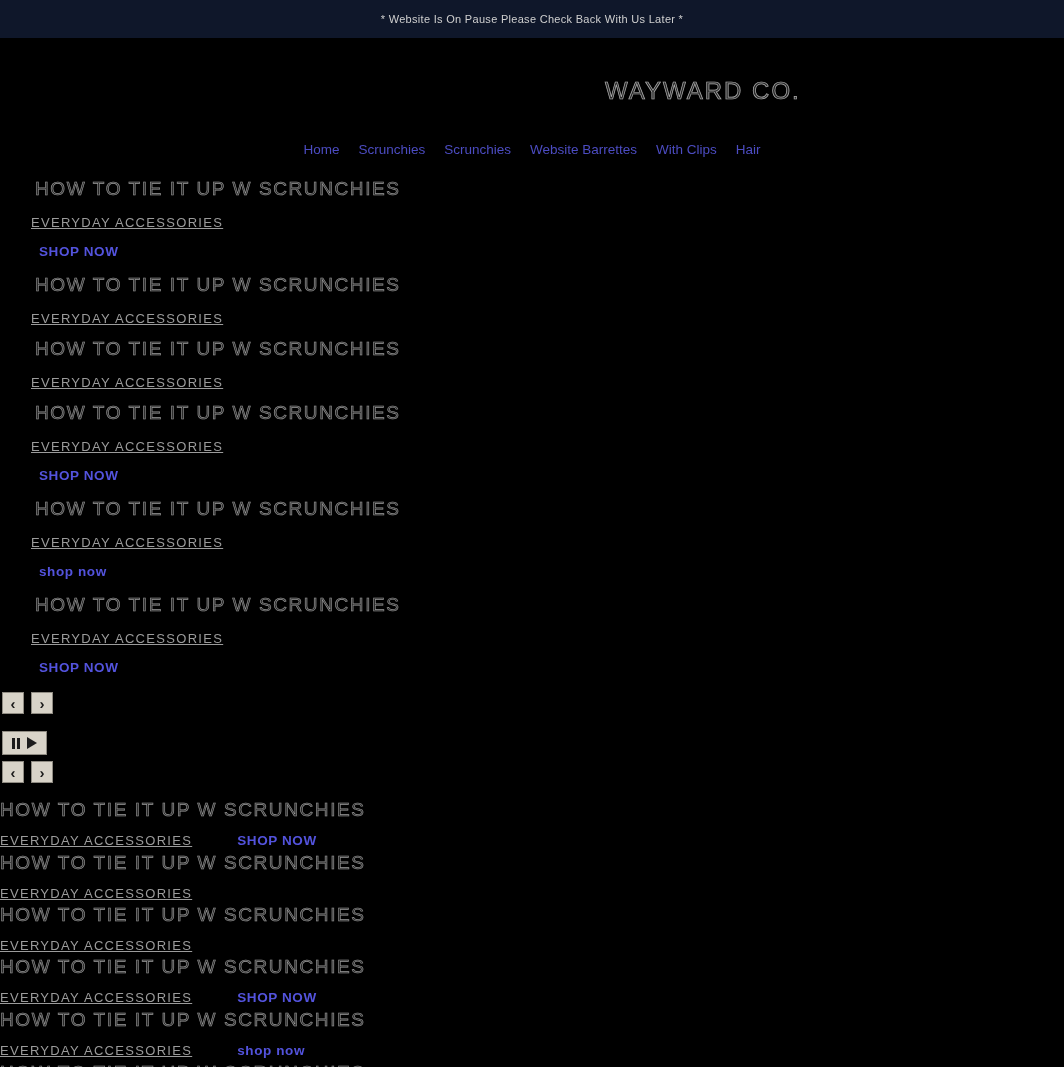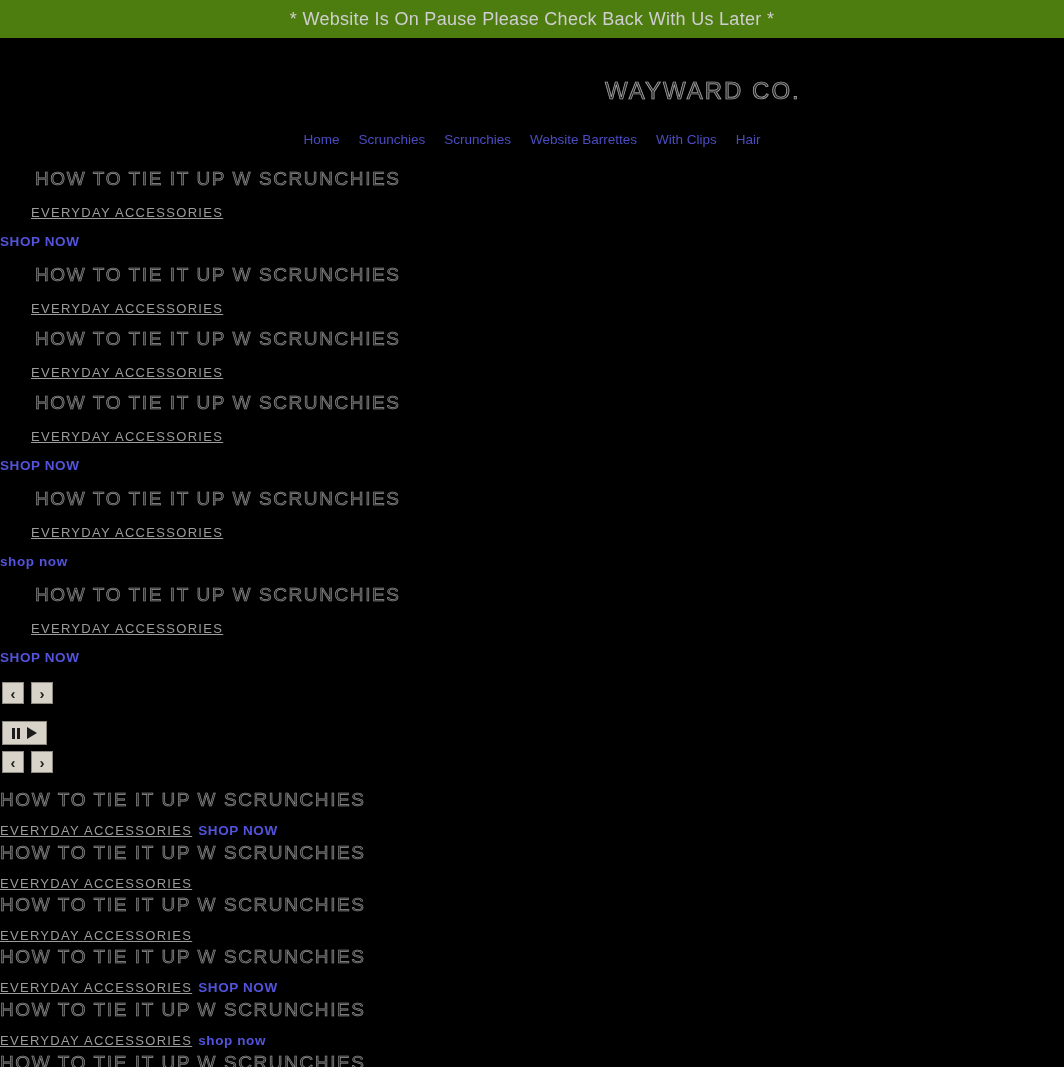--- a/index.html
+++ b/index.html
@@ -11,9 +11,9 @@
   }
   
   .banner {
-    height:38px; background:#4d7c0f; color:#cfcfcf;
+    height:38px; background:#0f172a; color:#cfcfcf;
     display:flex; align-items:center; justify-content:center;
-    font-size:18px; letter-spacing:0.3px;
+    font-size:11px; letter-spacing:0.3px;
   }
   
   .ghost {

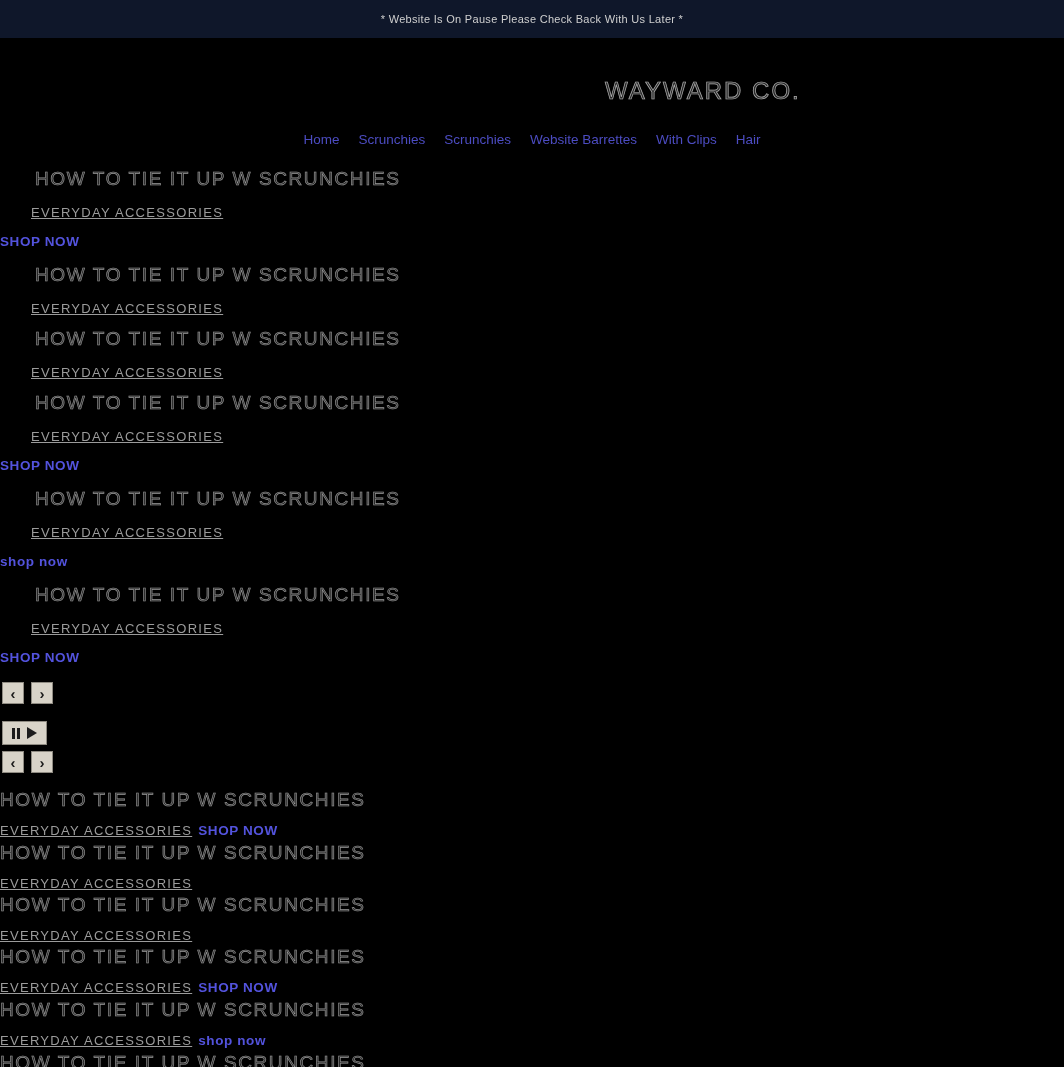--- a/index.html
+++ b/index.html
@@ -31,7 +31,7 @@
   }
   
   .nav {
-    margin-top:26px; height:15px;
+    margin-top:36px; height:15px;
     display:flex; justify-content:center; gap:19px;
     font-size:13.5px;
   }

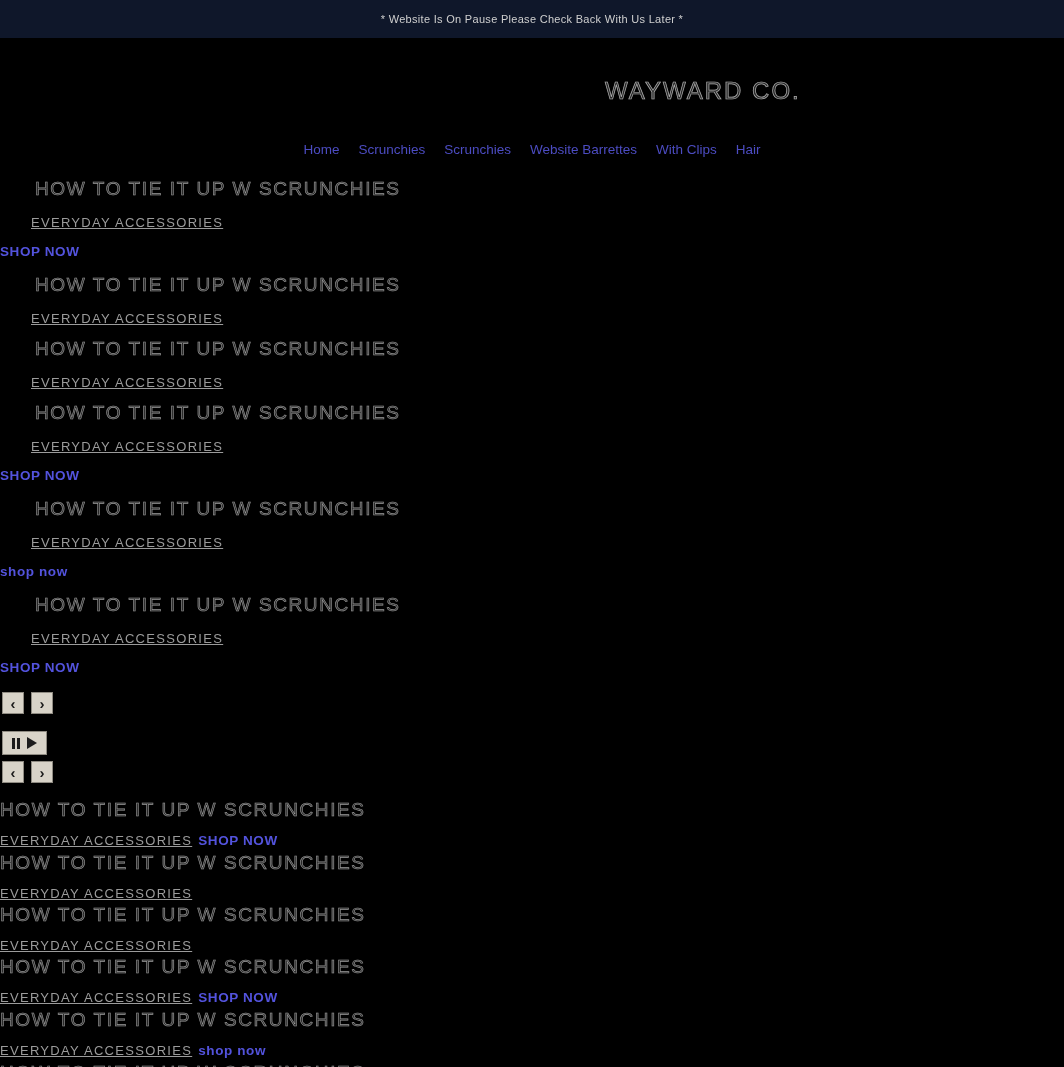--- a/index.html
+++ b/index.html
@@ -51,7 +51,7 @@
   .cta {
     display:inline-block; margin:16px 0 0 0;
     font-size:13.5px; line-height:14px; letter-spacing:0.6px;
-    color:#5353dd; text-decoration:none; font-weight:700;
+    color:#5353dd; text-decoration:none; font-weight:700;padding-left:39px;
   }
   .cta:empty { display:none; }
   .hero-slide { margin-bottom:16px; }

